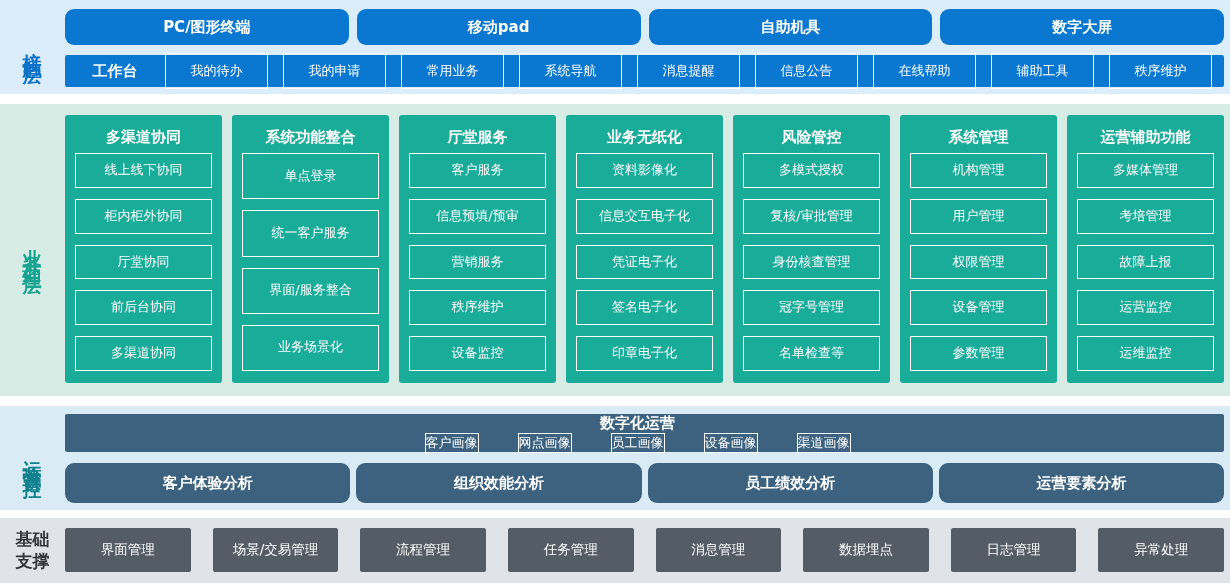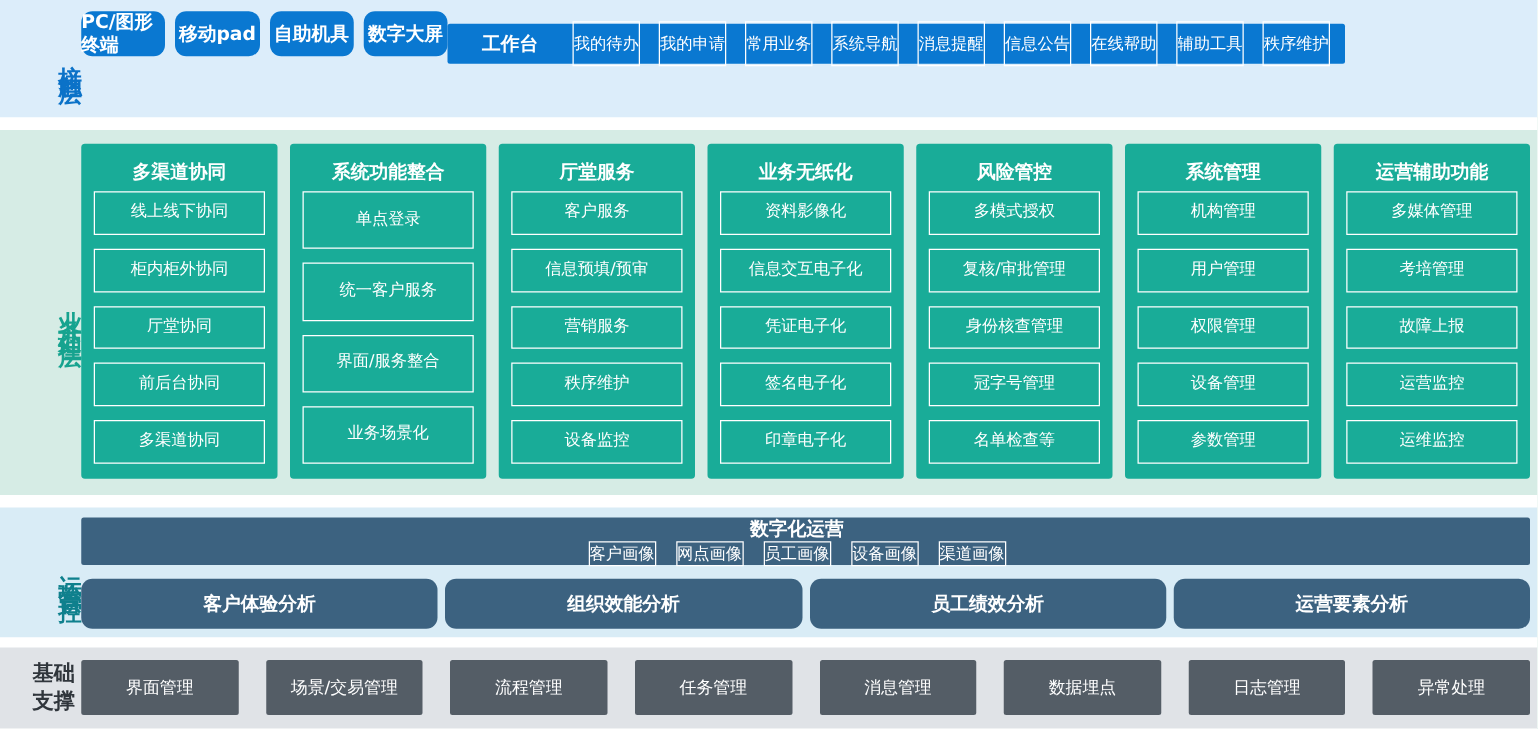--- a/index.html
+++ b/index.html
@@ -25,7 +25,7 @@
   
   .band-contact{height:94px;background:var(--contact_band_bg);}
   .band-contact .layer-label{color:var(--contact_label);}
-  .contact-content{flex:1;display:flex;flex-direction:row;padding:9px 6px 0 0;}
+  .contact-content{flex:1;display:flex;flex-direction:column;padding:9px 6px 0 0;}
   .device-row{display:flex;gap:8px;height:36px;}
   .device-btn{
     flex:1;background:var(--blue);border-radius:9px;color:#fff;

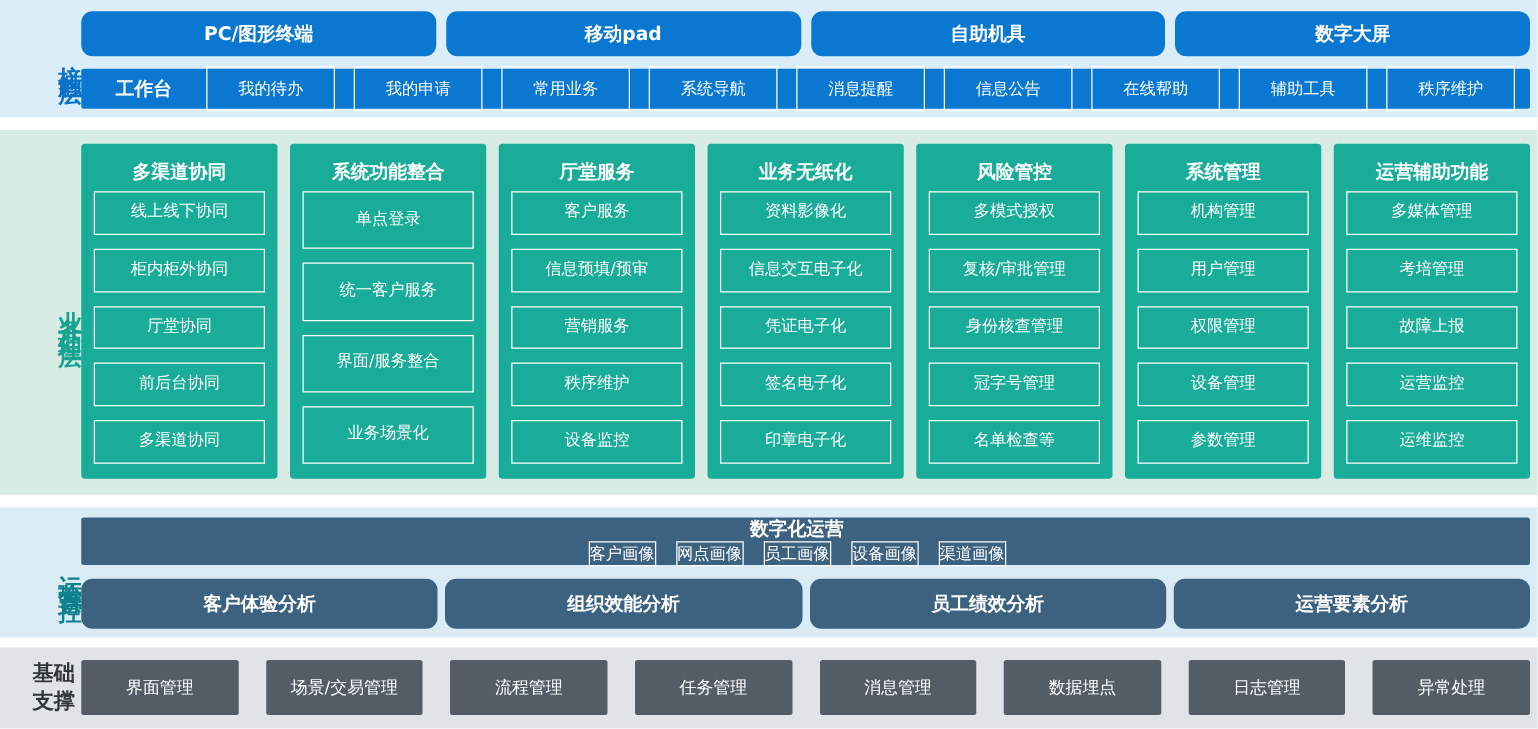--- a/index.html
+++ b/index.html
@@ -69,7 +69,7 @@
     display:flex;align-items:center;padding-right:14px;flex-direction:column;
   }
   .ops-bar-label{width:132px;flex:none;text-align:center;color:#fff;font-weight:bold;font-size:15px;}
-  .portrait-items{flex:1;display:flex;gap:16px;height:28px;}
+  .portrait-items{flex:1;display:flex;gap:39px;height:28px;}
   .portrait-item{
     flex:1;border:1px solid #ffffff;color:#fff;font-size:13px;
     display:flex;align-items:center;justify-content:center;white-space:nowrap;overflow:hidden;

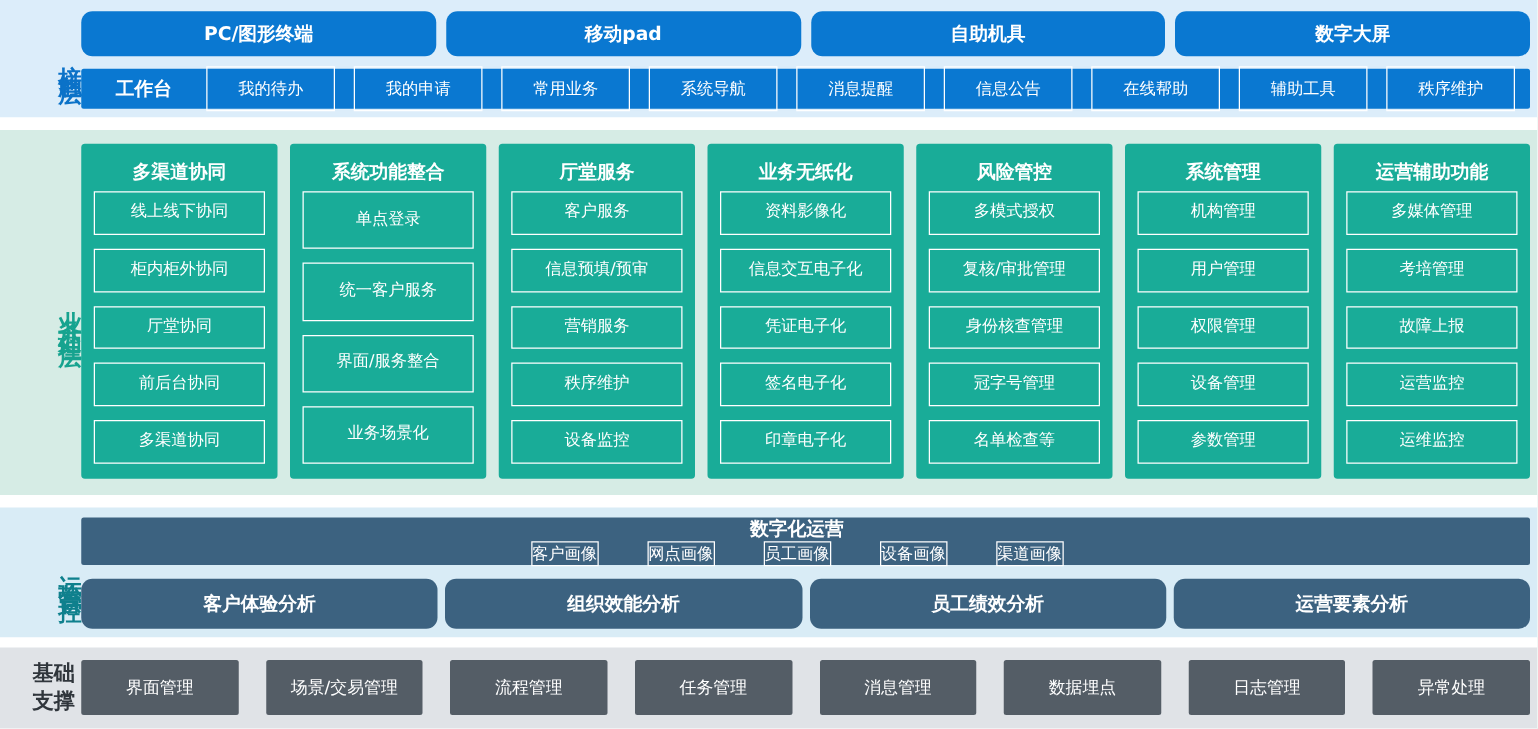--- a/index.html
+++ b/index.html
@@ -14,7 +14,7 @@
   .g1{height:10px}.g2{height:10px}.g3{height:8px}
 
   .layer-label{
-    width:65px;flex:none;display:flex;align-items:center;justify-content:flex-end;
+    width:65px;flex:none;display:flex;align-items:center;justify-content:center;
     font-weight:bold;
   }
   .v-text{

